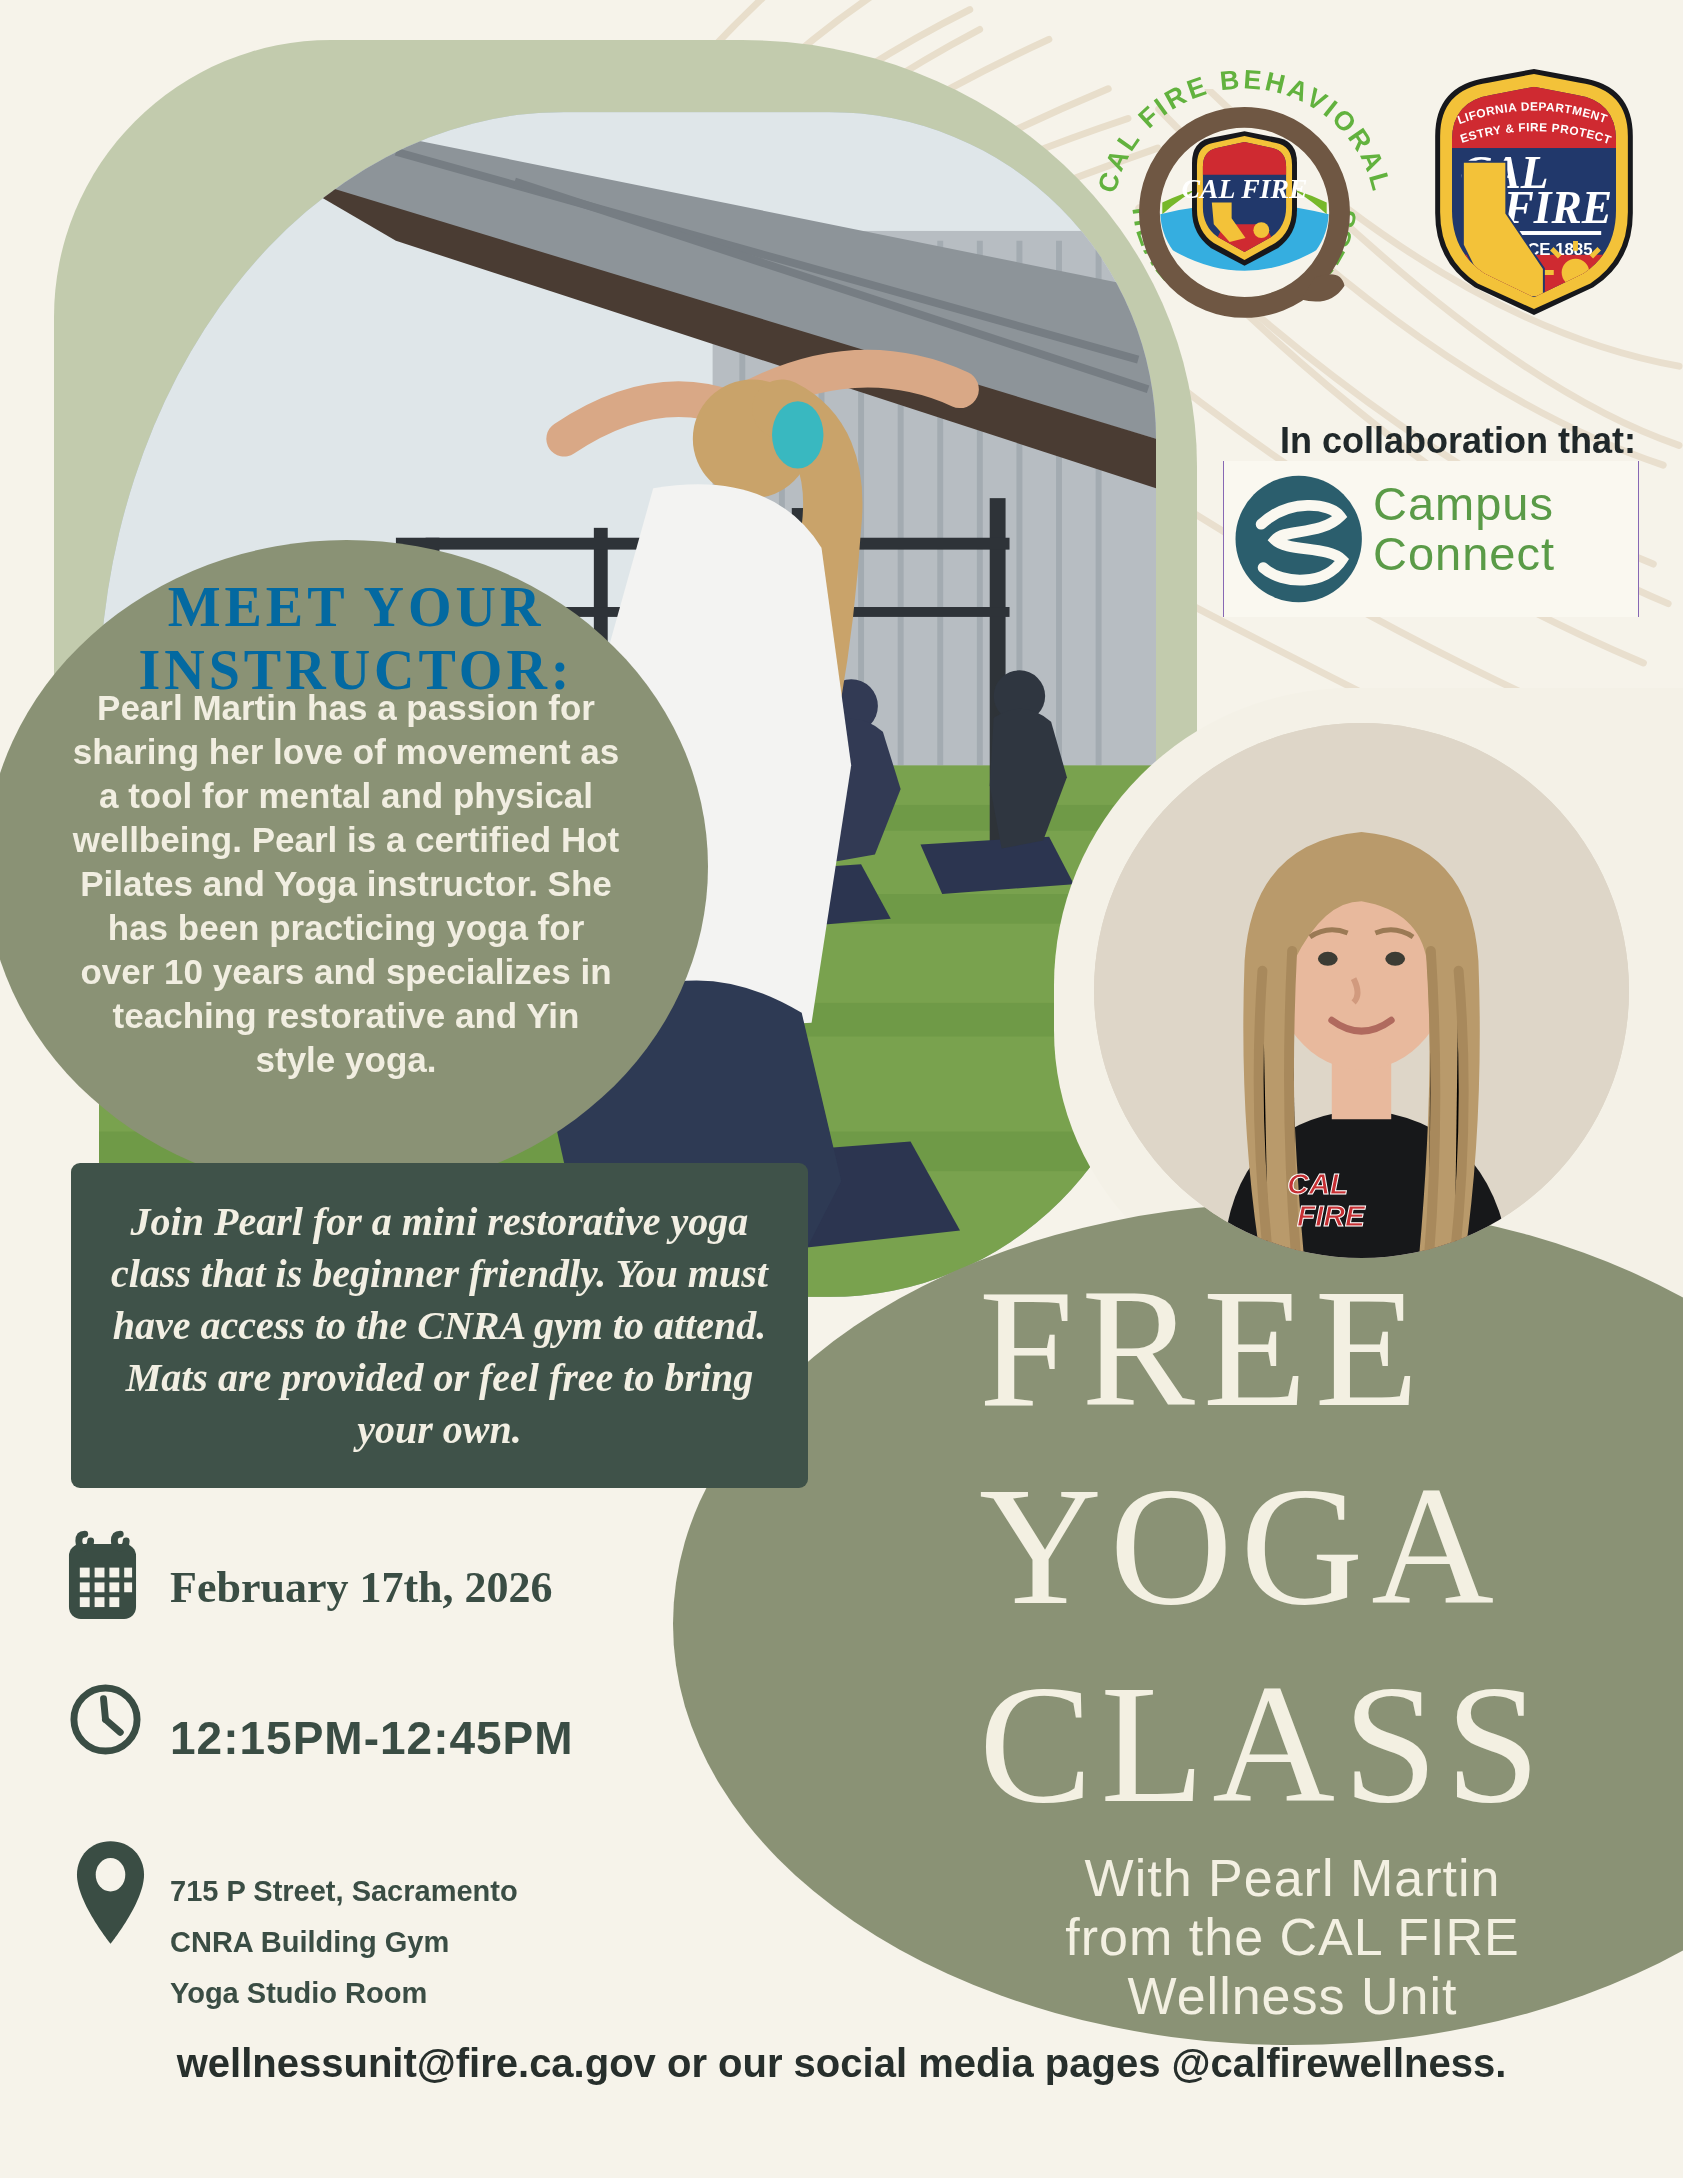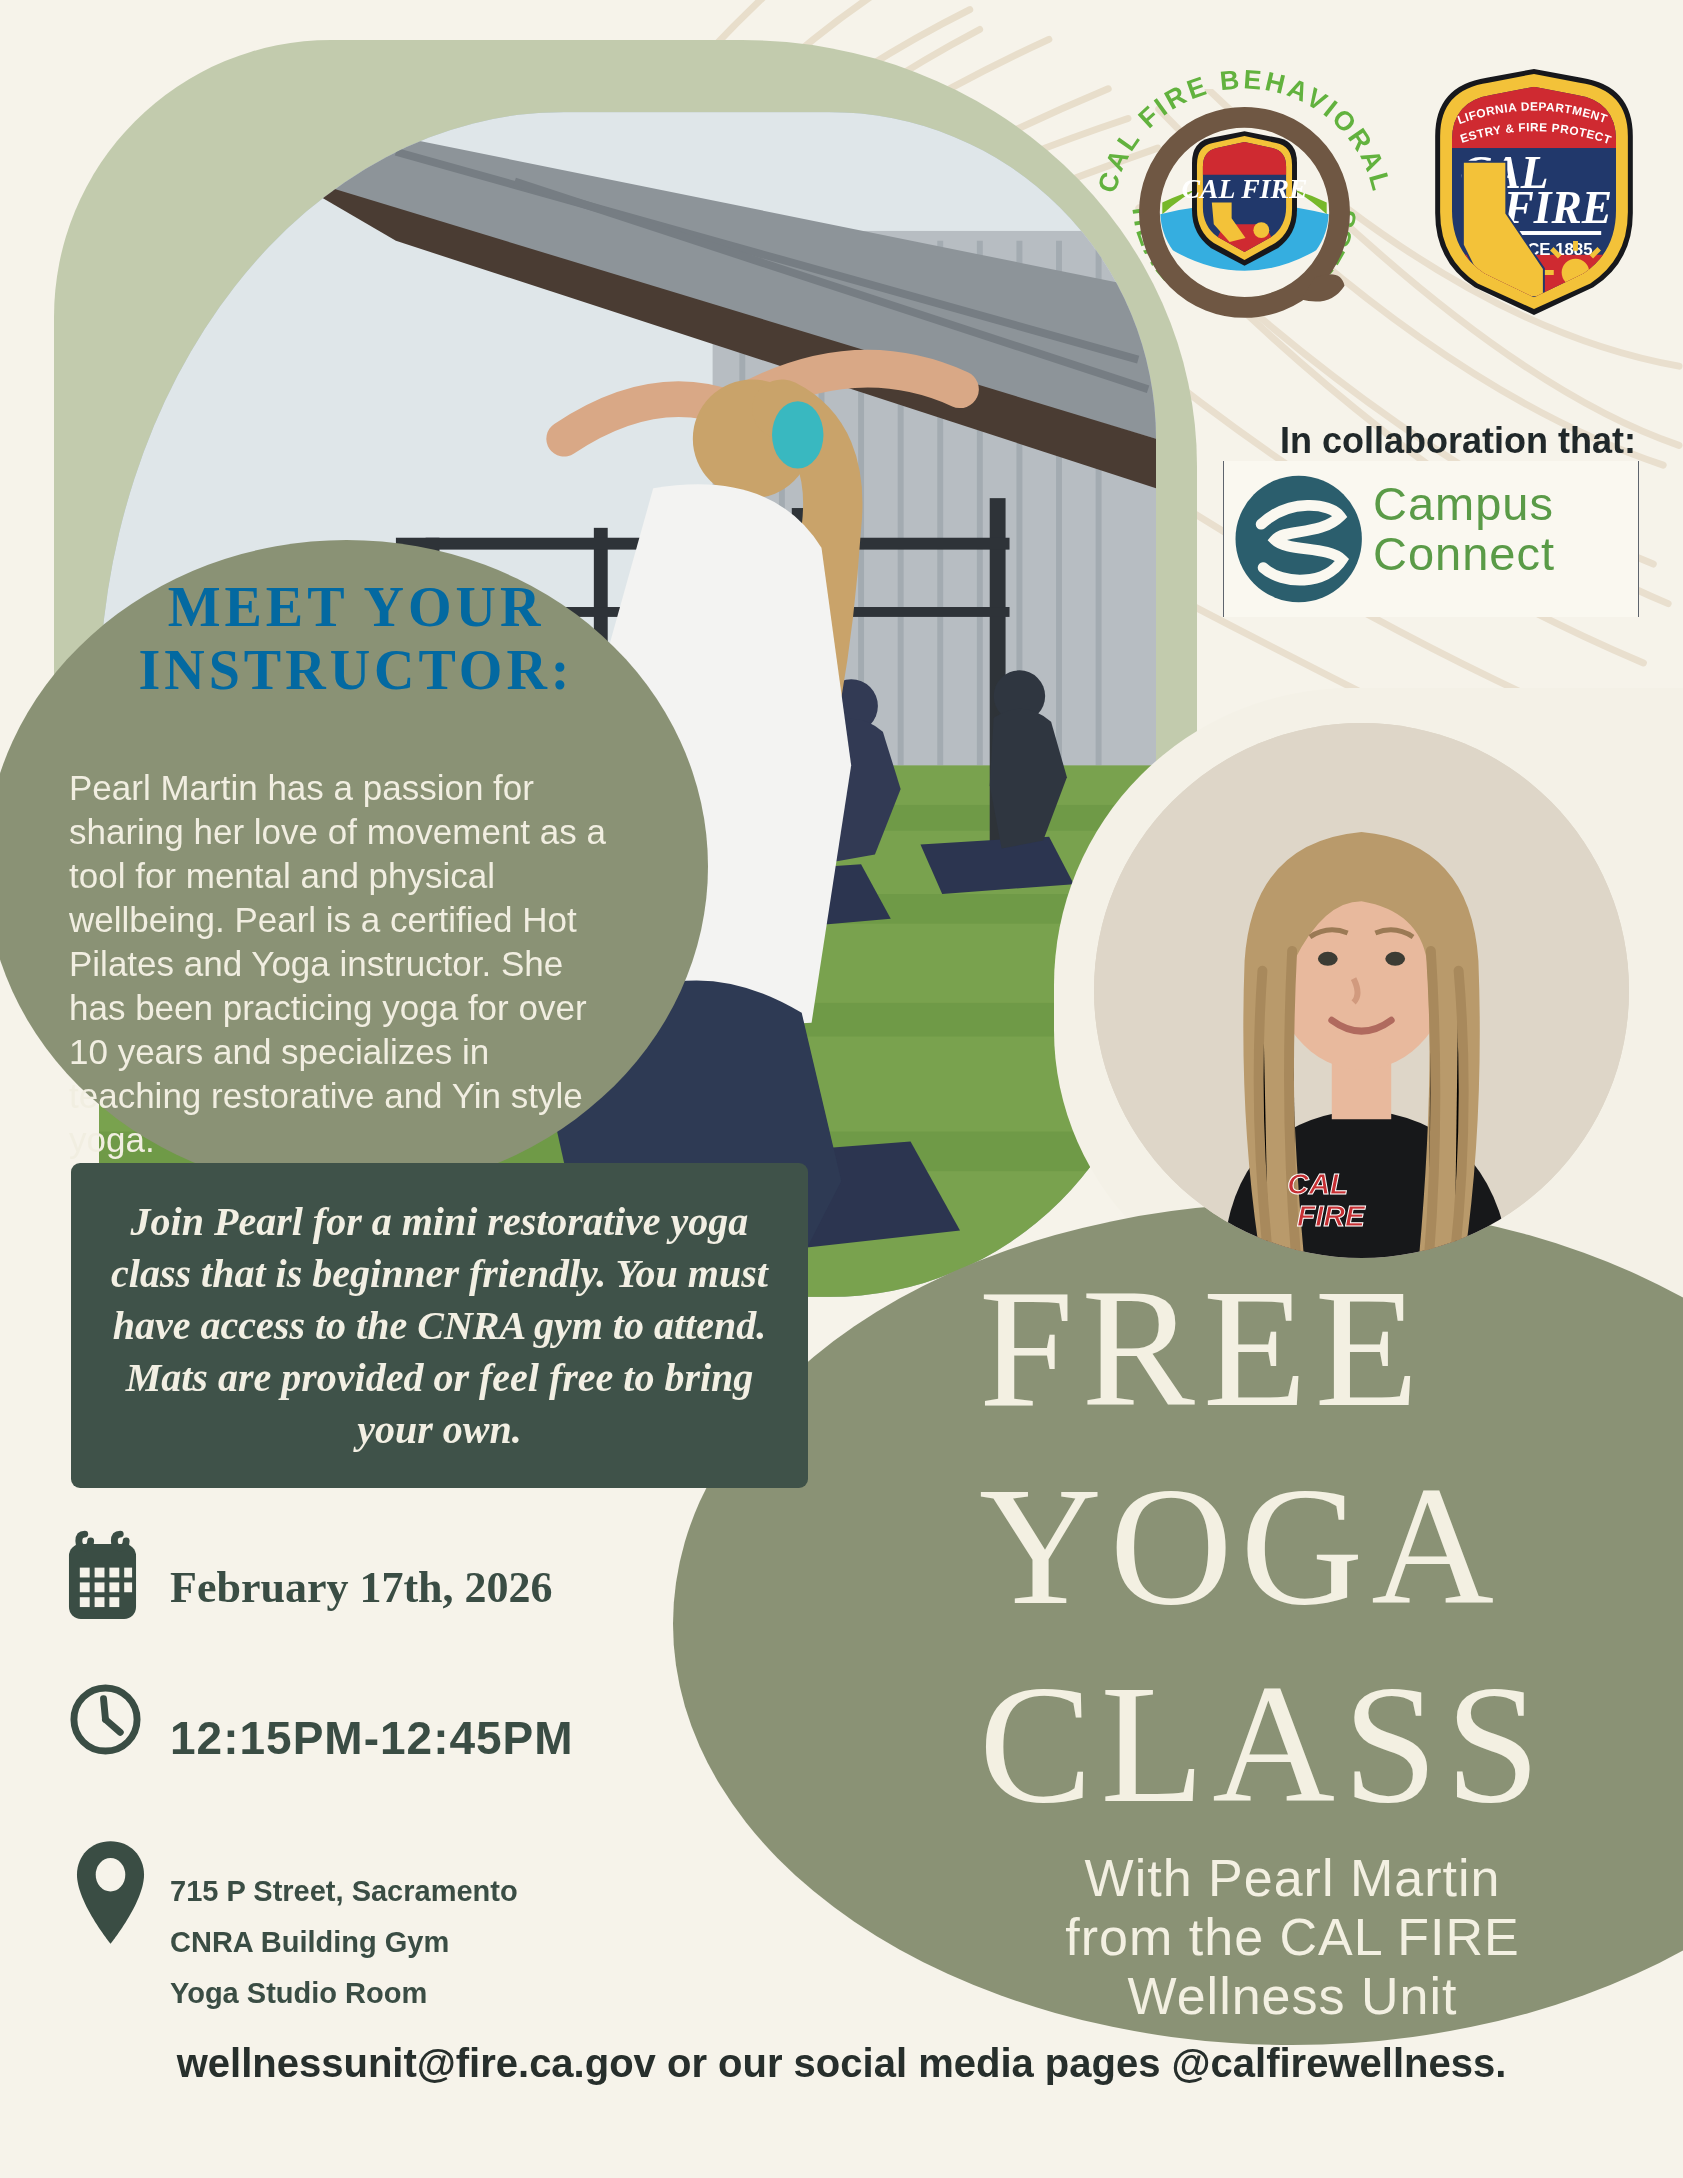--- a/index.html
+++ b/index.html
@@ -52,7 +52,7 @@
 
   
   #collab-label{right:47px;top:420px;font-size:36px;font-weight:bold;color:#20282a;}
-  #campus-box{left:1223px;top:461px;width:416px;height:156px;background:#0f172a;}
+  #campus-box{left:1223px;top:461px;width:416px;height:156px;background:#4c1d95;}
   #campus-text{position:absolute;left:150px;top:18px;color:#5a9b47;font-size:47px;line-height:50px;letter-spacing:1px;}
 
   

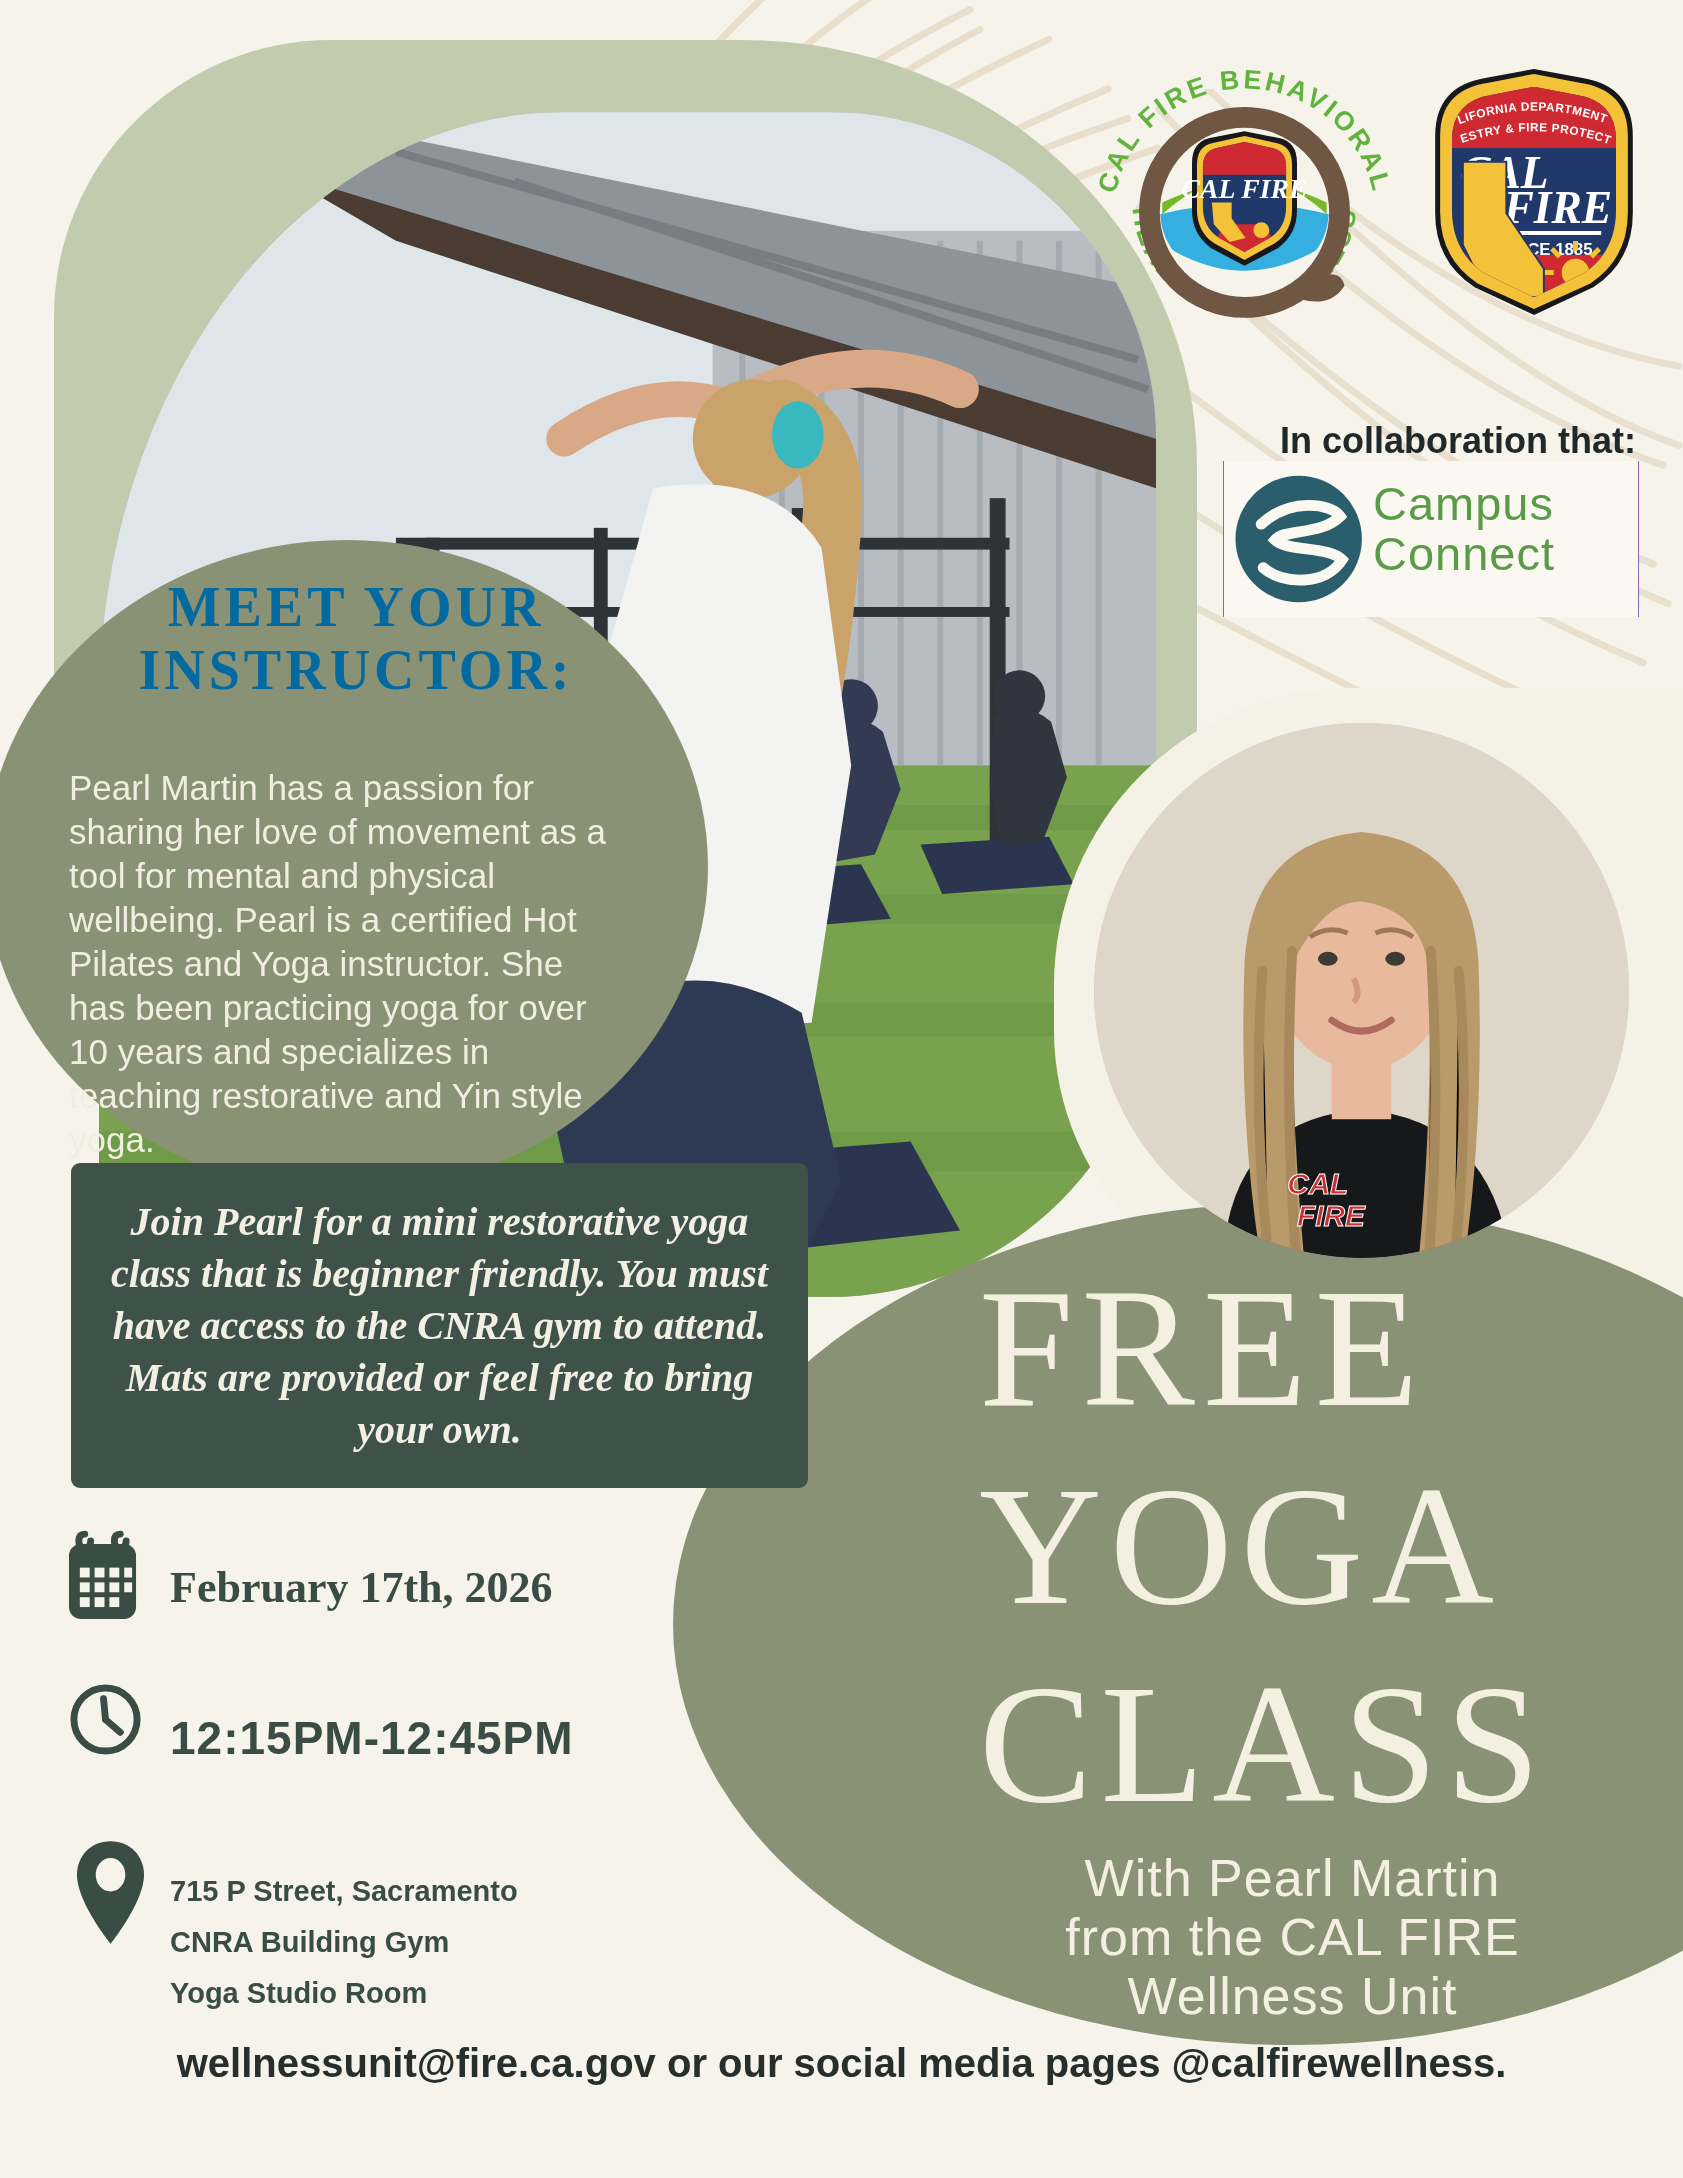--- a/index.html
+++ b/index.html
@@ -23,8 +23,8 @@
   #meet-ellipse{left:-15px;top:540px;width:723px;height:653px;border-radius:50%;background:#8a9275;}
   #meet-heading{left:59px;top:576px;width:594px;text-align:center;color:#0369a1;
     font-family:"Liberation Serif",serif;font-size:56px;line-height:63px;letter-spacing:4px;font-weight:700;}
-  #instructor-bio{left:69px;top:766px;width:554px;color:#f1eee1;
-    font-size:35px;line-height:44px;font-weight:normal;}
+  #instructor-bio{left:69px;top:686px;width:554px;text-align:center;color:#f1eee1;
+    font-size:35px;line-height:44px;font-weight:bold;}
 
   
   #portrait-blob{left:1054px;top:688px;width:673px;height:634px;background:#f4f1e7;

